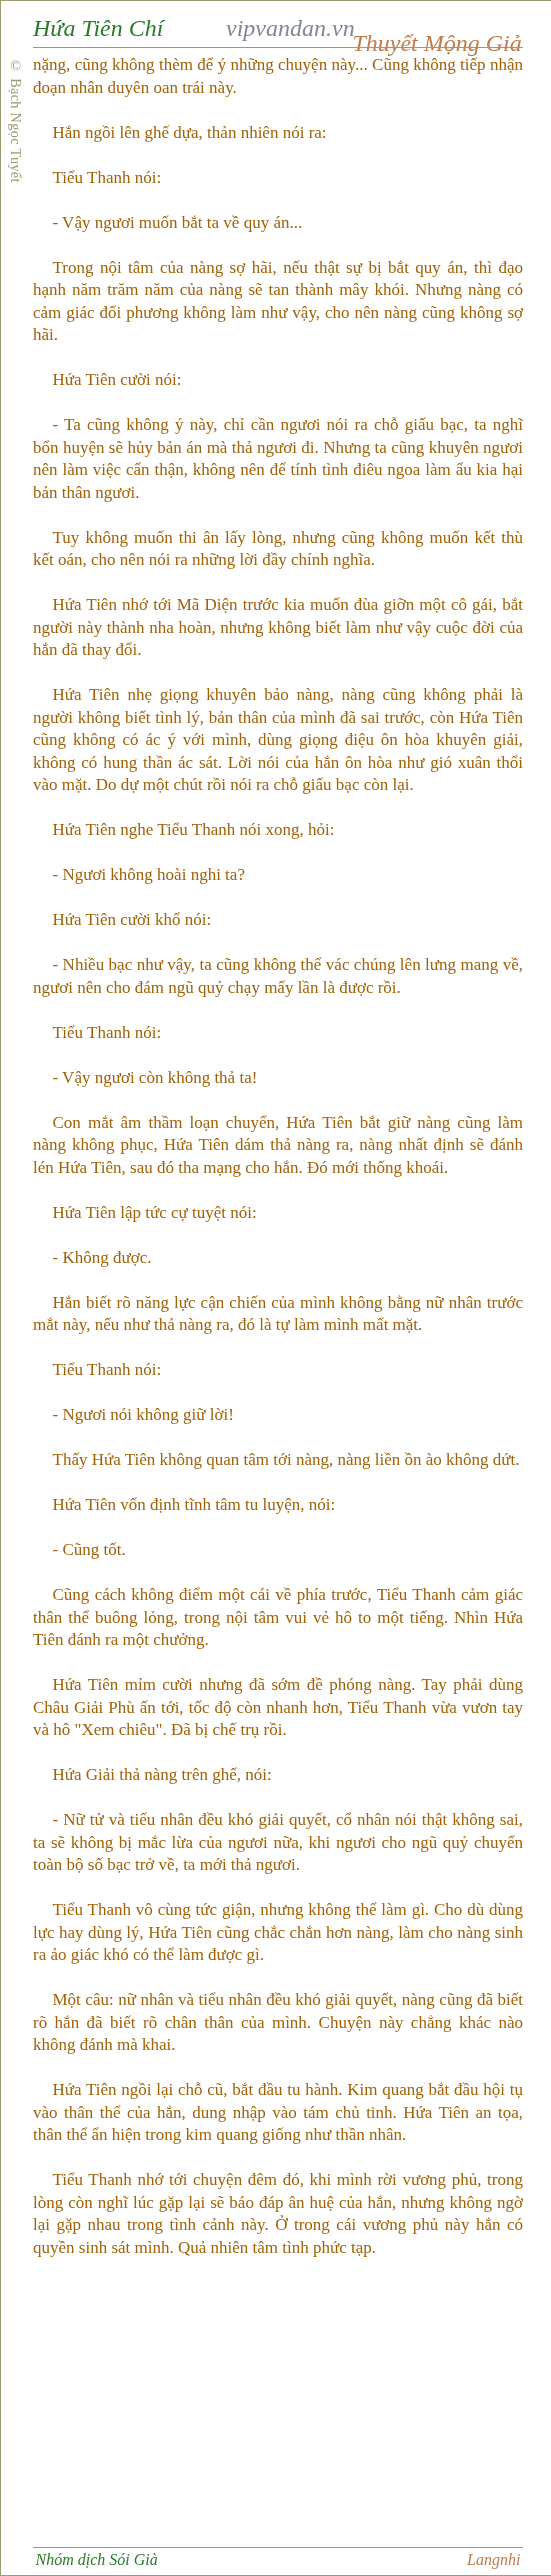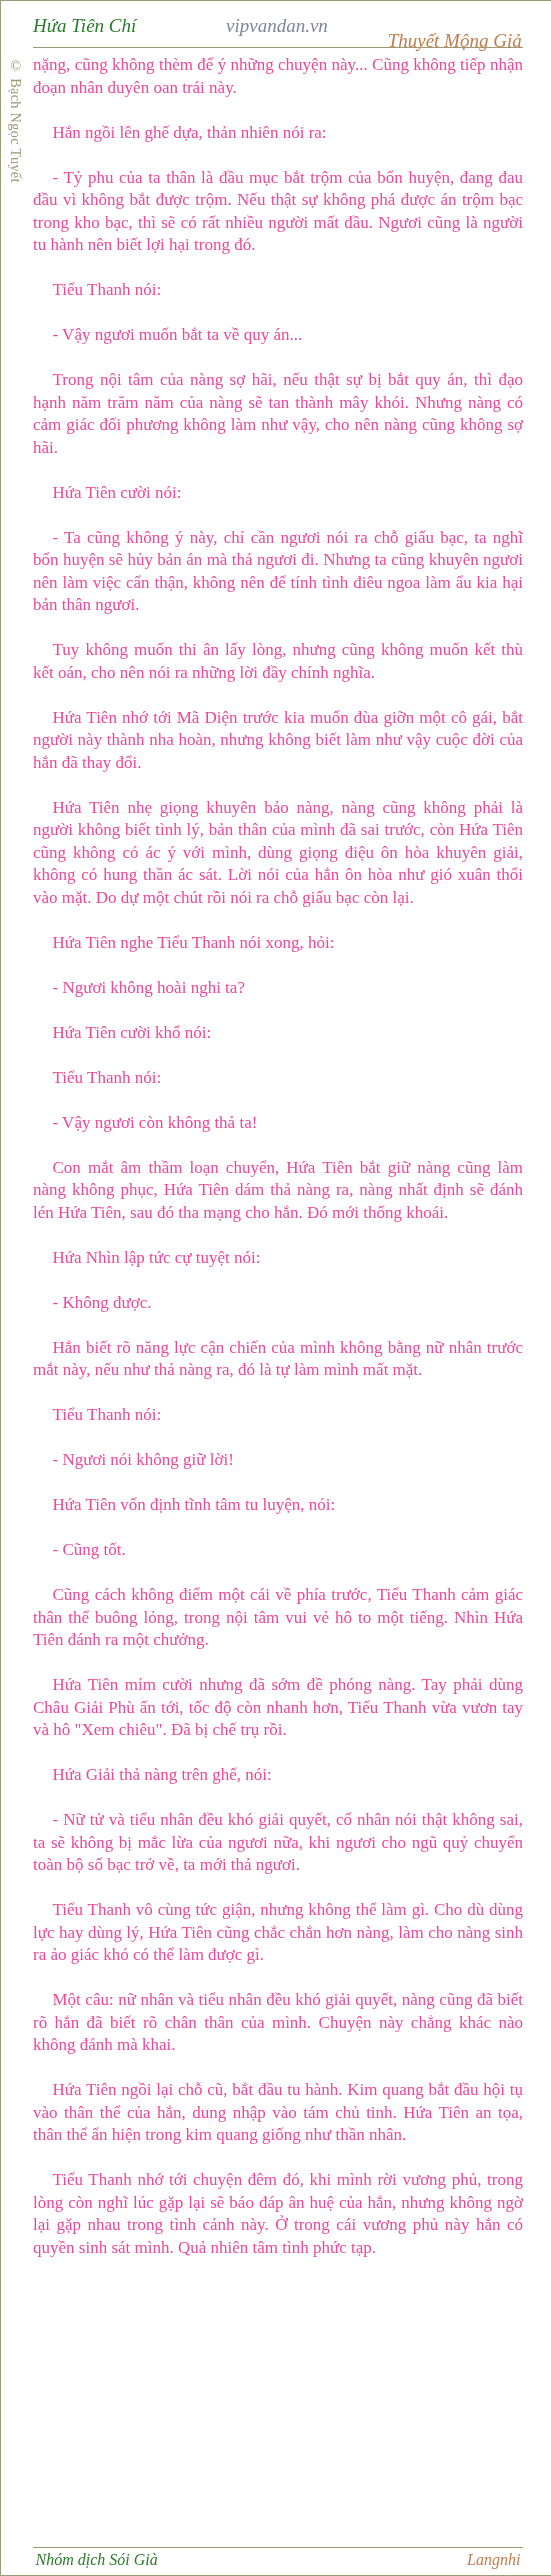--- a/index.html
+++ b/index.html
@@ -30,7 +30,7 @@
       height: 39px;
       font-family: "Liberation Serif", "DejaVu Serif", serif;
       font-style: italic;
-      font-size: 19px;
+      font-size: 24px;
     }
     .header span {
       position: absolute;

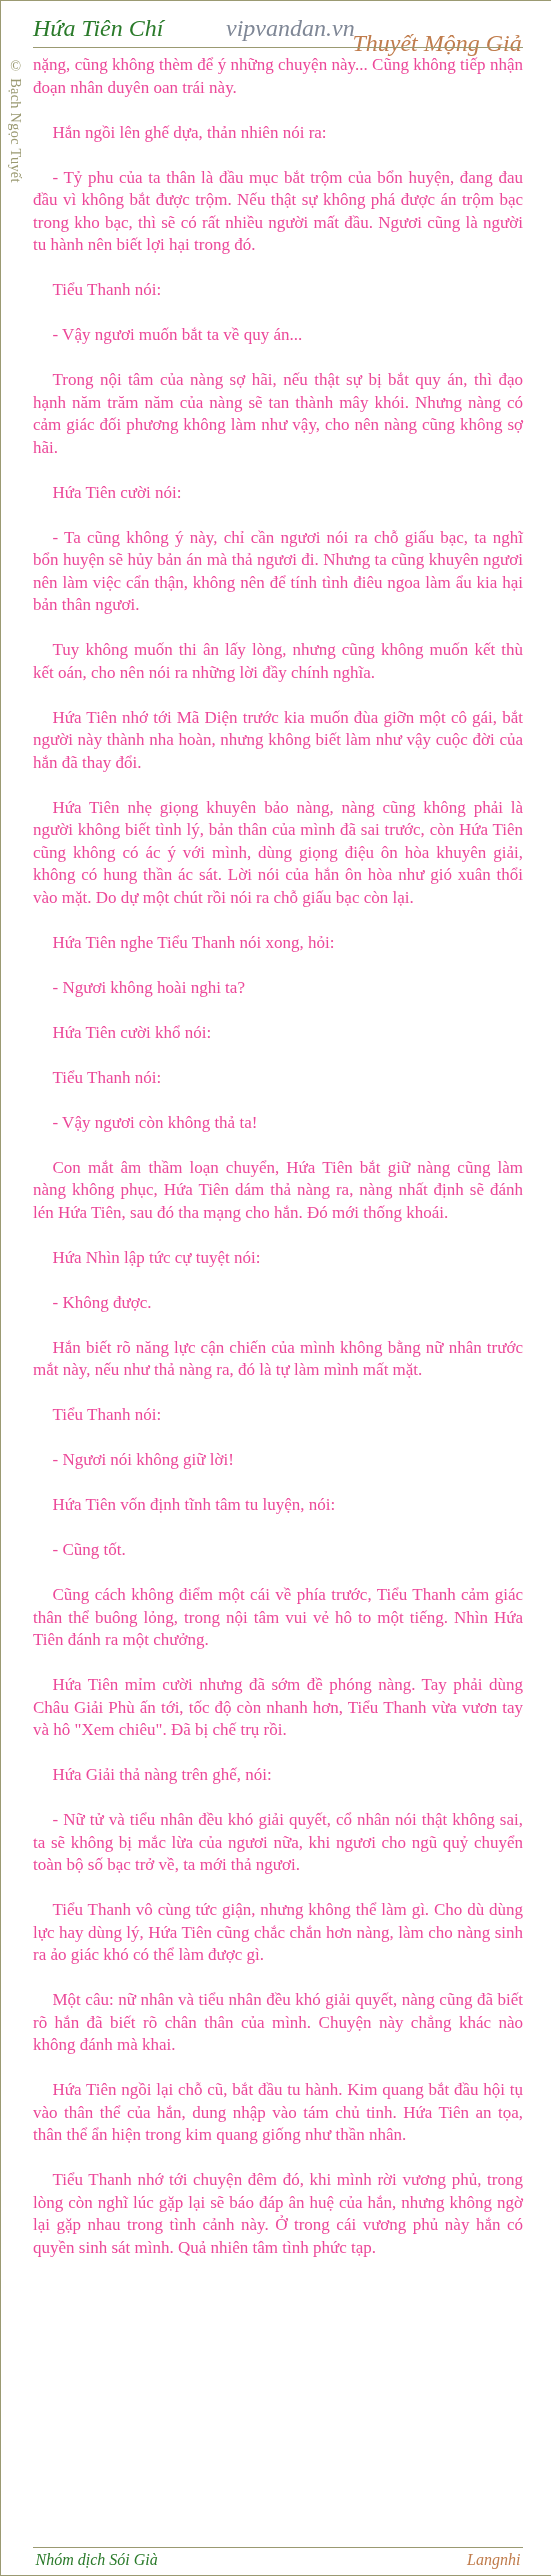--- a/index.html
+++ b/index.html
@@ -68,7 +68,7 @@
       font-family: "Liberation Serif", "DejaVu Serif", serif;
       font-size: 17px;
       line-height: 22.5px;
-      color: #ec4899;
+      color: #a16207;
       text-align: justify;
     }
     .content p {

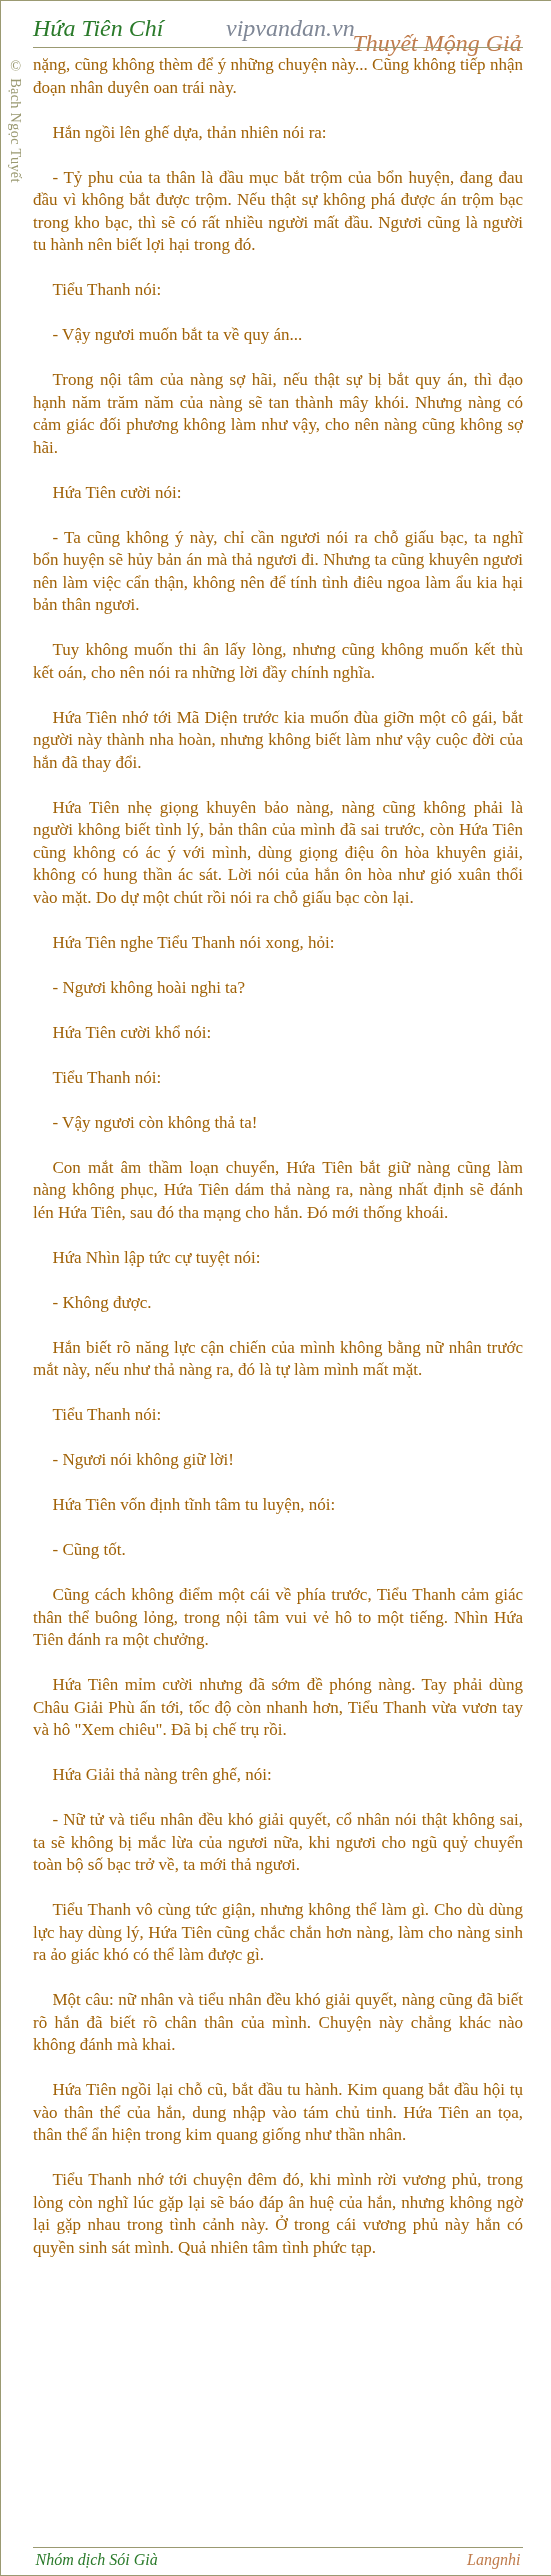--- a/index.html
+++ b/index.html
@@ -118,7 +118,6 @@
   <div class="content">
     <p class="cont">nặng, cũng không thèm để ý những chuyện này... Cũng không tiếp nhận đoạn nhân duyên oan trái này.</p>
     <p>Hắn ngồi lên ghế dựa, thản nhiên nói ra:</p>
-    <p>- Tỷ phu của ta thân là đầu mục bắt trộm của bổn huyện, đang đau đầu vì không bắt được trộm. Nếu thật sự không phá được án trộm bạc trong kho bạc, thì sẽ có rất nhiều người mất đầu. Ngươi cũng là người tu hành nên biết lợi hại trong đó.</p>
     <p>Tiểu Thanh nói:</p>
     <p>- Vậy ngươi muốn bắt ta về quy án...</p>
     <p>Trong nội tâm của nàng sợ hãi, nếu thật sự bị bắt quy án, thì đạo hạnh năm trăm năm của nàng sẽ tan thành mây khói. Nhưng nàng có cảm giác đối phương không làm như vậy, cho nên nàng cũng không sợ hãi.</p>

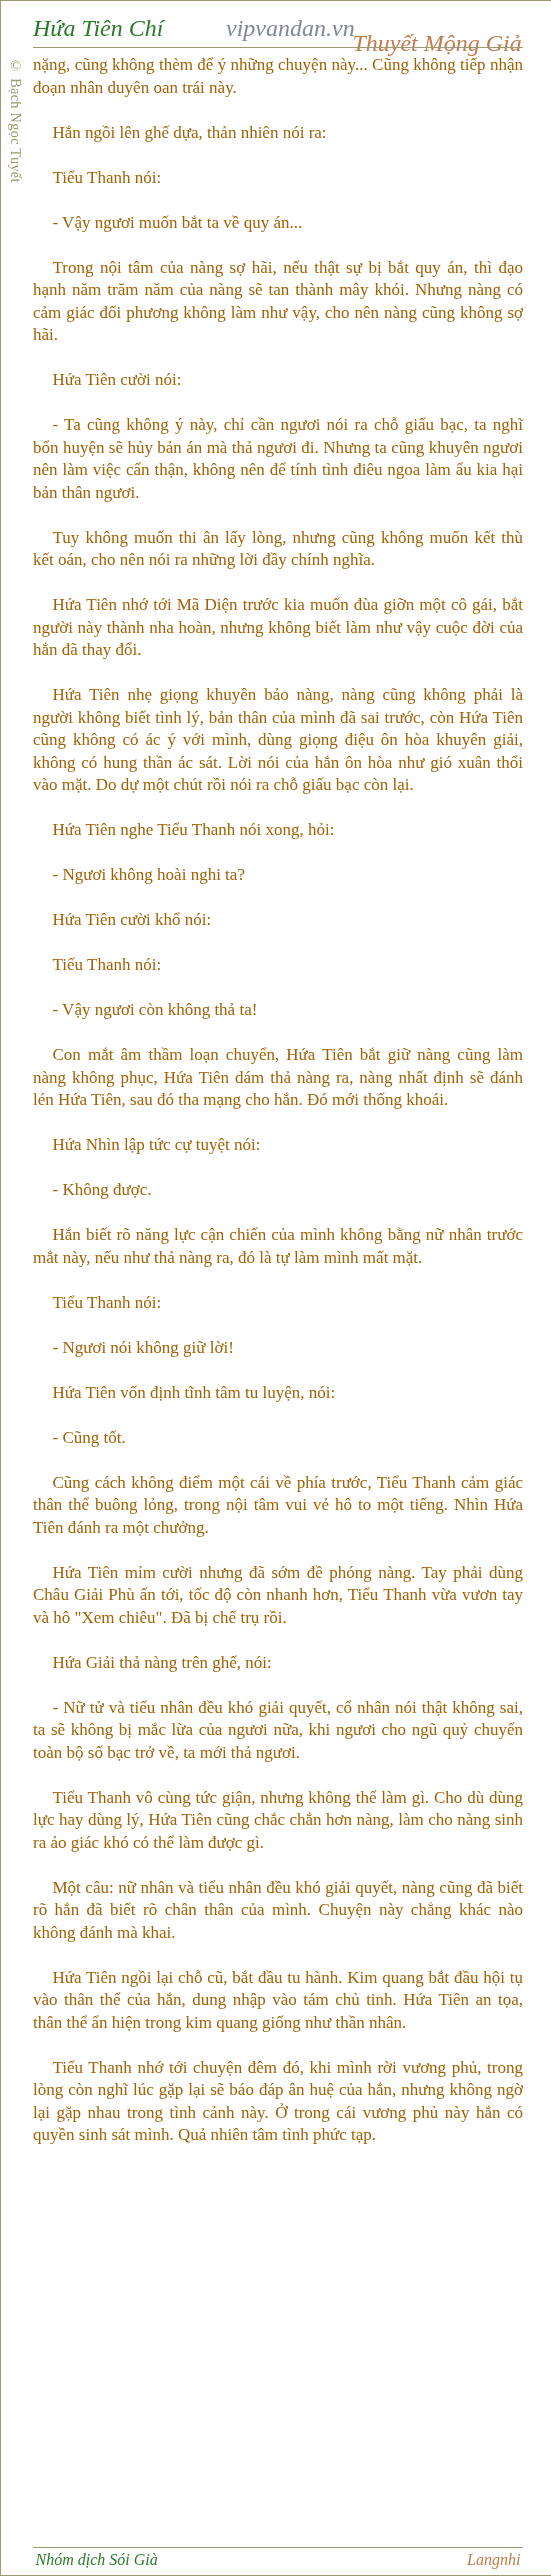--- a/index.html
+++ b/index.html
@@ -129,6 +129,7 @@
     <p>Hứa Tiên nghe Tiểu Thanh nói xong, hỏi:</p>
     <p>- Ngươi không hoài nghi ta?</p>
     <p>Hứa Tiên cười khổ nói:</p>
+    <p>- Nhiều bạc như vậy, ta cũng không thể vác chúng lên lưng mang về, ngươi nên cho đám ngũ quỷ chạy mấy lần là được rồi.</p>
     <p>Tiểu Thanh nói:</p>
     <p>- Vậy ngươi còn không thả ta!</p>
     <p>Con mắt âm thầm loạn chuyển, Hứa Tiên bắt giữ nàng cũng làm nàng không phục, Hứa Tiên dám thả nàng ra, nàng nhất định sẽ đánh lén Hứa Tiên, sau đó tha mạng cho hắn. Đó mới thống khoái.</p>

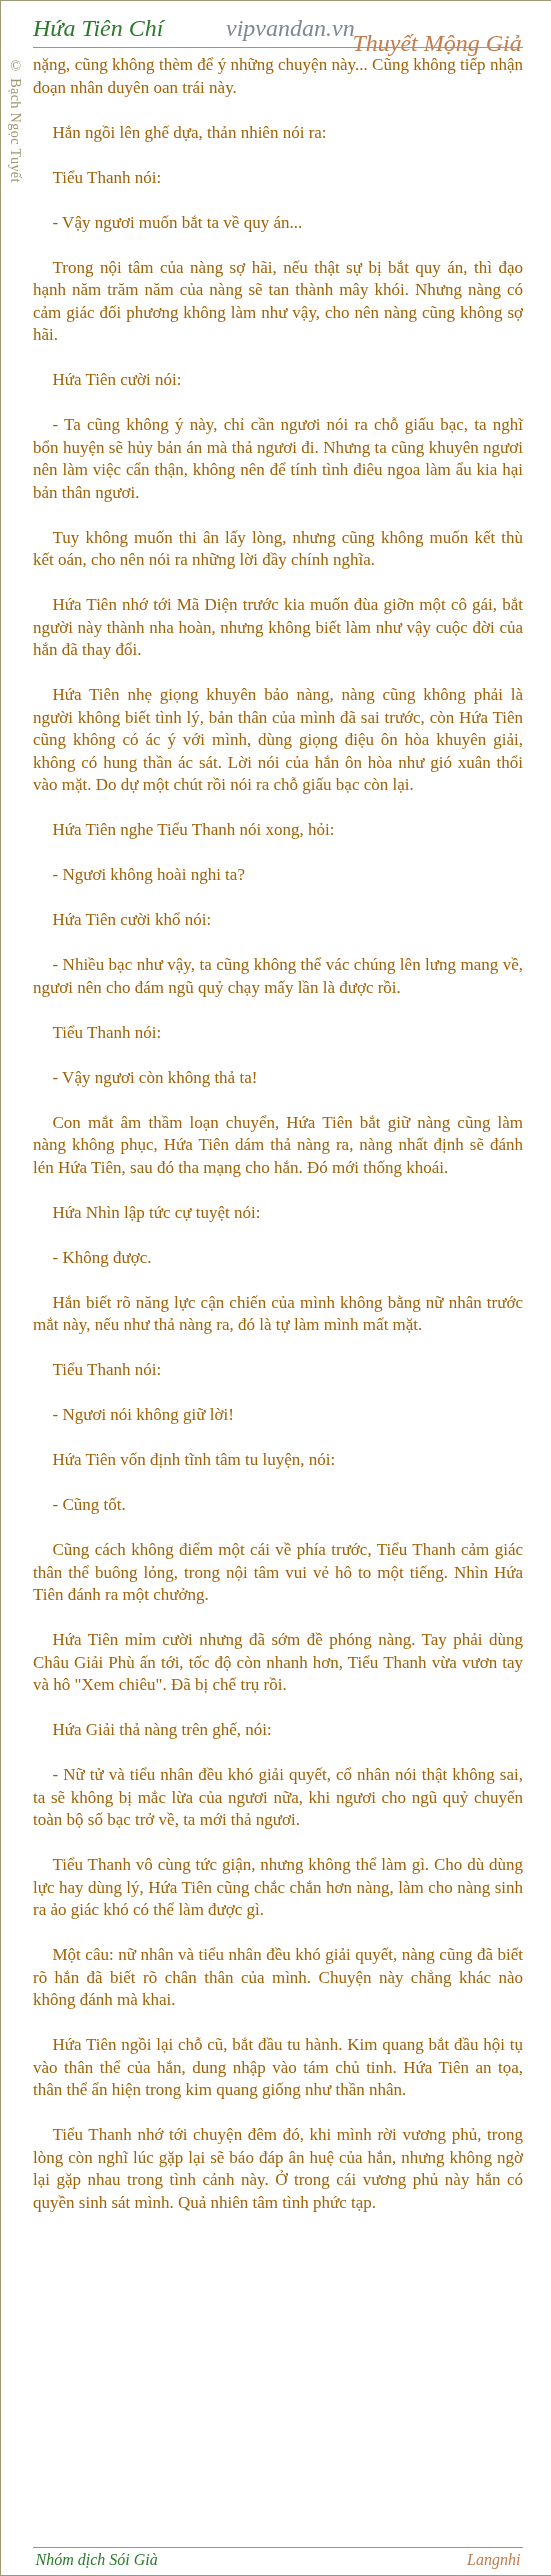--- a/index.html
+++ b/index.html
@@ -133,7 +133,7 @@
     <p>Tiểu Thanh nói:</p>
     <p>- Vậy ngươi còn không thả ta!</p>
     <p>Con mắt âm thầm loạn chuyển, Hứa Tiên bắt giữ nàng cũng làm nàng không phục, Hứa Tiên dám thả nàng ra, nàng nhất định sẽ đánh lén Hứa Tiên, sau đó tha mạng cho hắn. Đó mới thống khoái.</p>
-    <p>Hứa Nhìn lập tức cự tuyệt nói:</p>
+    <p>Hứa Tiên lập tức cự tuyệt nói:</p>
     <p>- Không được.</p>
     <p>Hắn biết rõ năng lực cận chiến của mình không bằng nữ nhân trước mắt này, nếu như thả nàng ra, đó là tự làm mình mất mặt.</p>
     <p>Tiểu Thanh nói:</p>

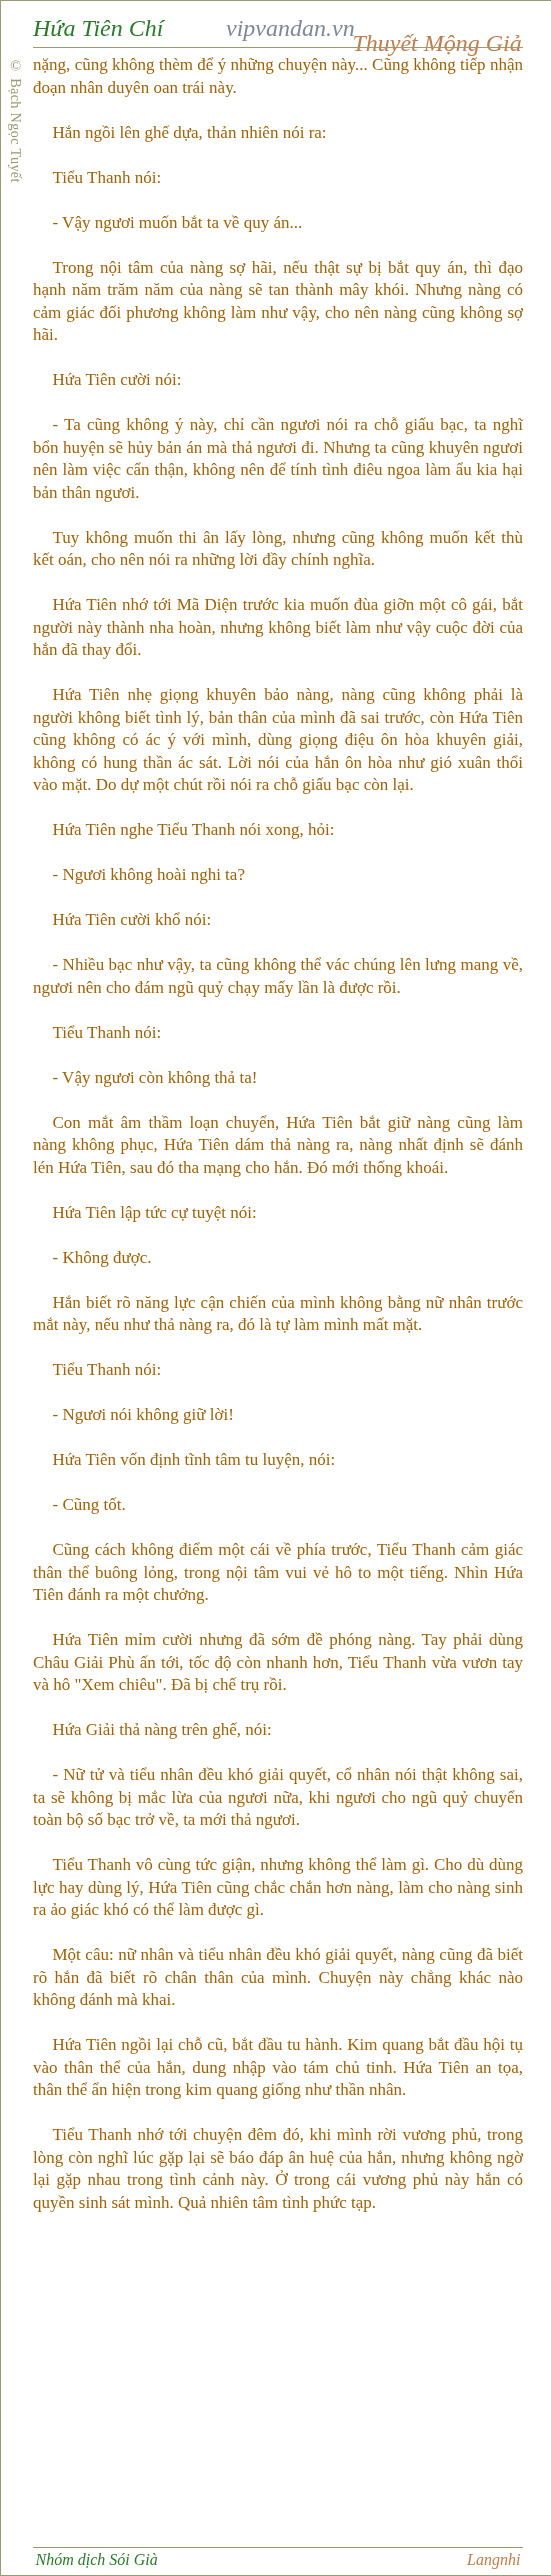--- a/index.html
+++ b/index.html
@@ -138,6 +138,7 @@
     <p>Hắn biết rõ năng lực cận chiến của mình không bằng nữ nhân trước mắt này, nếu như thả nàng ra, đó là tự làm mình mất mặt.</p>
     <p>Tiểu Thanh nói:</p>
     <p>- Ngươi nói không giữ lời!</p>
+    <p>Thấy Hứa Tiên không quan tâm tới nàng, nàng liền ồn ào không dứt.</p>
     <p>Hứa Tiên vốn định tĩnh tâm tu luyện, nói:</p>
     <p>- Cũng tốt.</p>
     <p>Cũng cách không điểm một cái về phía trước, Tiểu Thanh cảm giác thân thể buông lỏng, trong nội tâm vui vẻ hô to một tiếng. Nhìn Hứa Tiên đánh ra một chưởng.</p>

